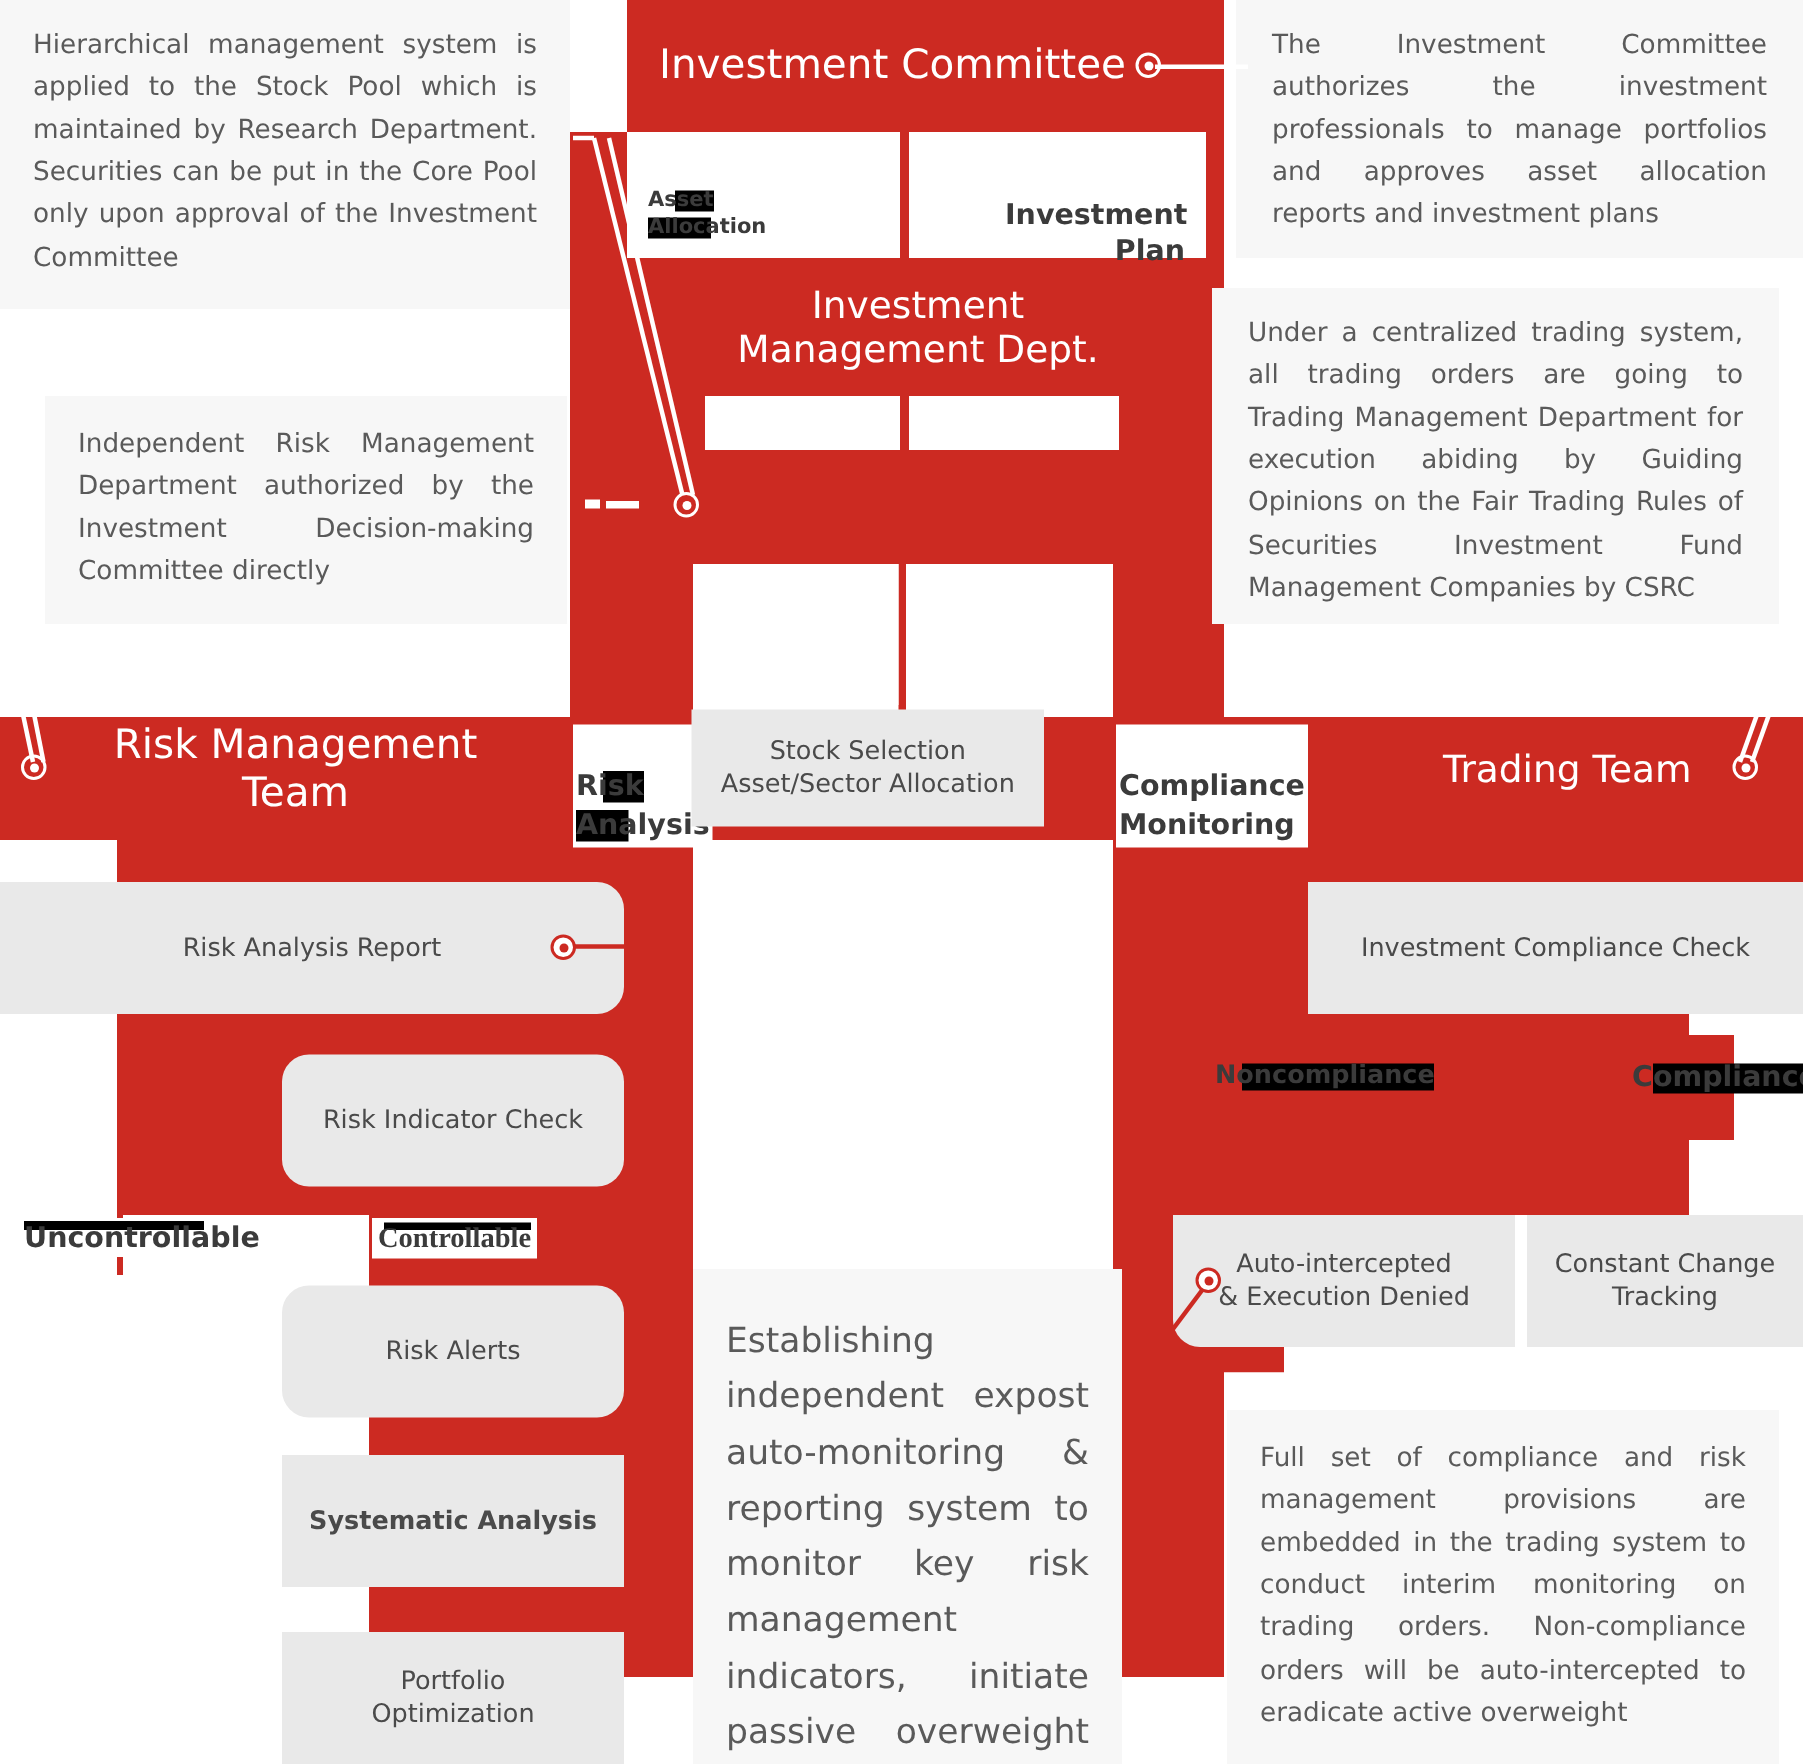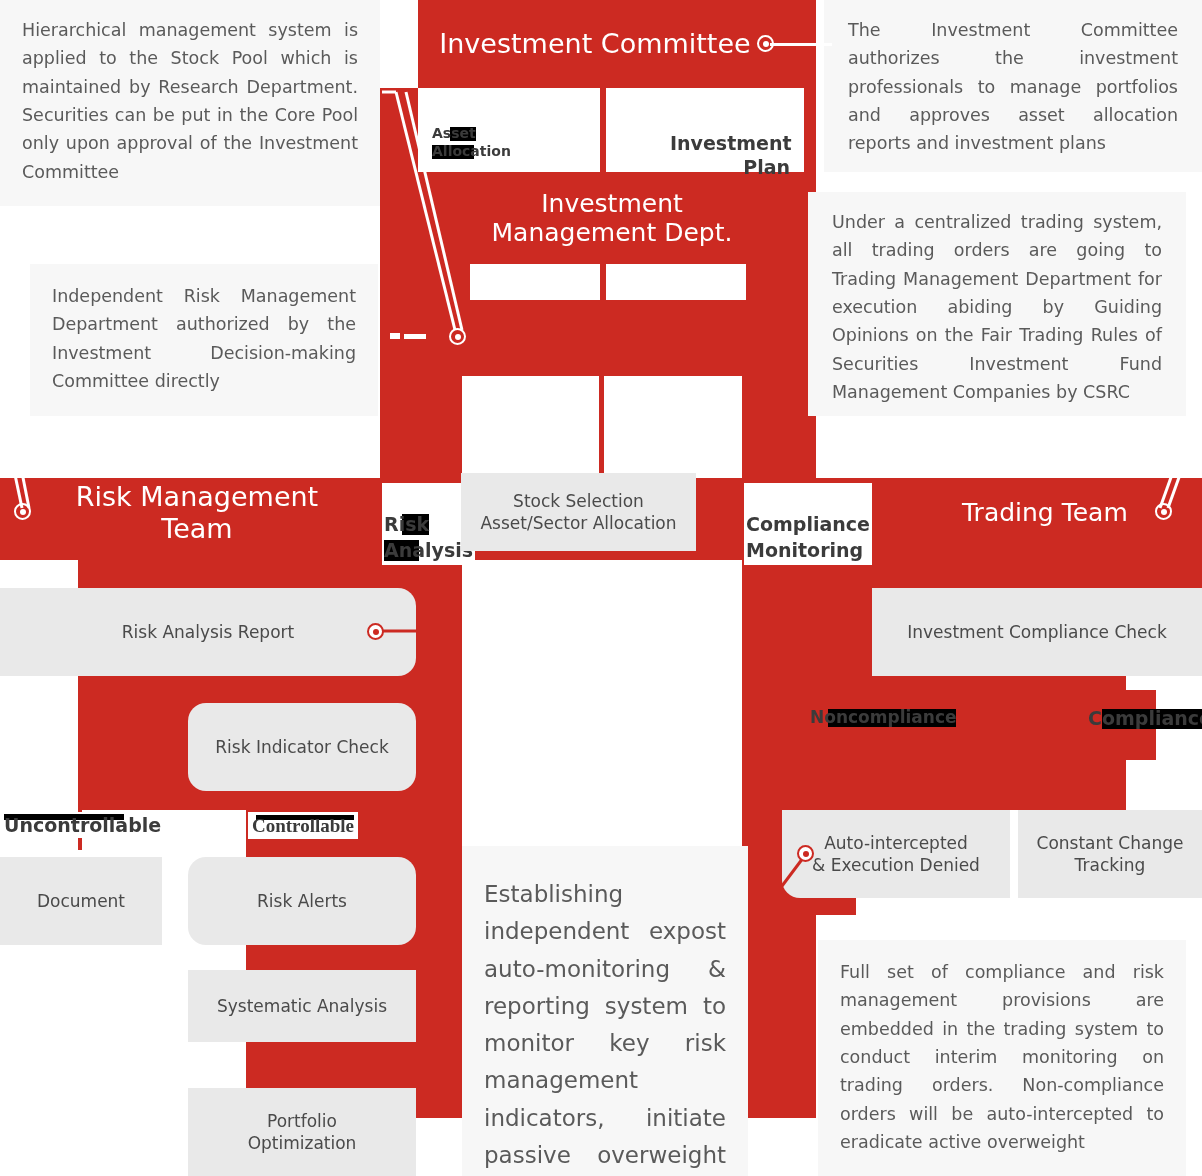--- a/index.html
+++ b/index.html
@@ -161,7 +161,7 @@
   </div>
 
   <div style="position:absolute;left:0;top:812px;font-size:19px;font-weight:bold;color:#3b3b3b;background:#fff;padding:2px 4px;">
-    <span style="background:linear-gradient(#000,#000) no-repeat 0 0/120px 6px;">Uncontrollable</span>
+    <span style="background:linear-gradient(#000,#000) no-repeat 0 0/120px 6px;margin-left:12px;">Uncontrollable</span>
   </div>
 
   <div style="position:absolute;left:248px;top:812px;font-size:19px;font-weight:bold;color:#3b3b3b;background:#fff;padding:2px 4px;">

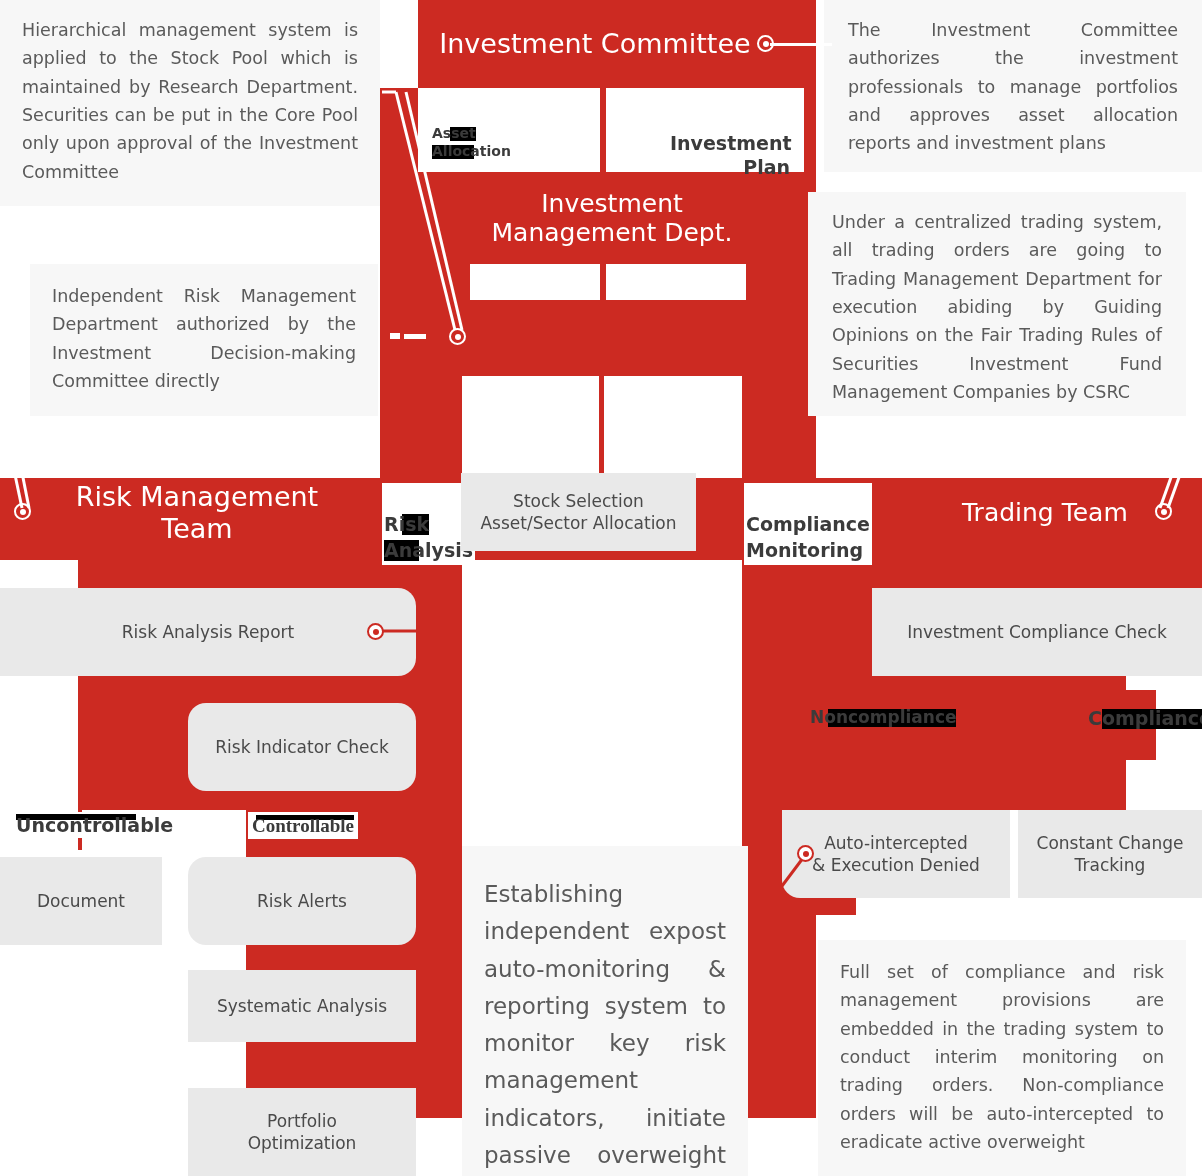--- a/index.html
+++ b/index.html
@@ -184,7 +184,6 @@
 
   <div class="gbox" style="left:188px;top:703px;width:228px;height:88px;border-radius:18px;">Risk Indicator Check</div>
 
-  <div class="gbox" style="left:0;top:857px;width:162px;height:88px;">Document</div>
 
   <div class="gbox" style="left:188px;top:857px;width:228px;height:88px;border-radius:18px;">Risk Alerts</div>
 

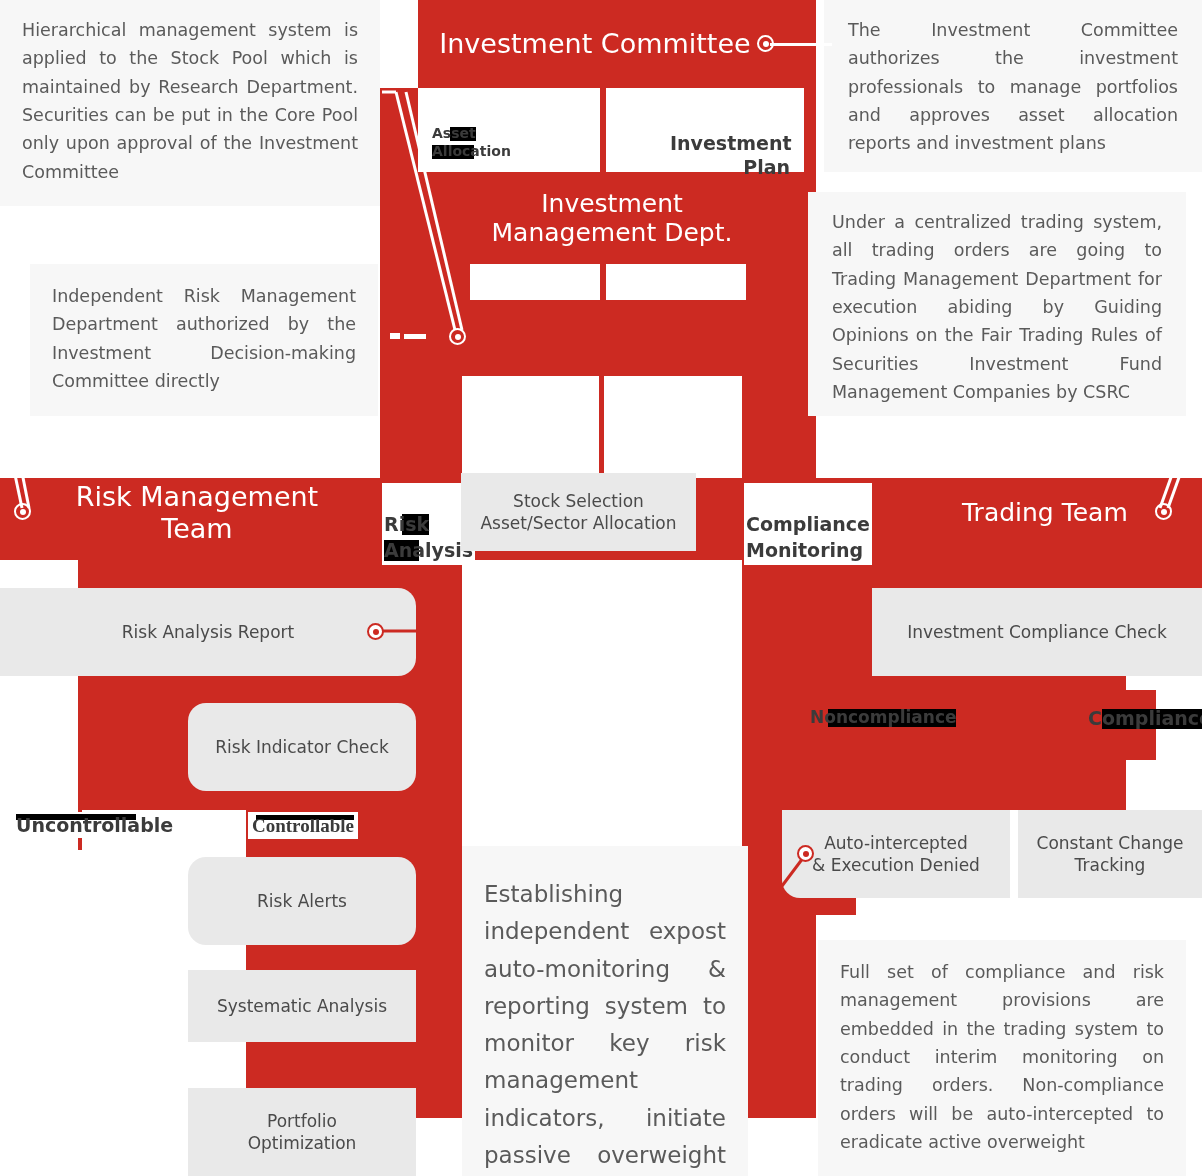--- a/index.html
+++ b/index.html
@@ -187,7 +187,7 @@
 
   <div class="gbox" style="left:188px;top:857px;width:228px;height:88px;border-radius:18px;">Risk Alerts</div>
 
-  <div class="gbox" style="left:188px;top:970px;width:228px;height:72px;">Systematic Analysis</div>
+  <div class="gbox" style="left:188px;top:970px;width:228px;height:88px;font-weight:bold;">Systematic Analysis</div>
 
   <div class="gbox" style="left:188px;top:1088px;width:228px;height:88px;white-space:pre-line;">Portfolio
 Optimization</div>

